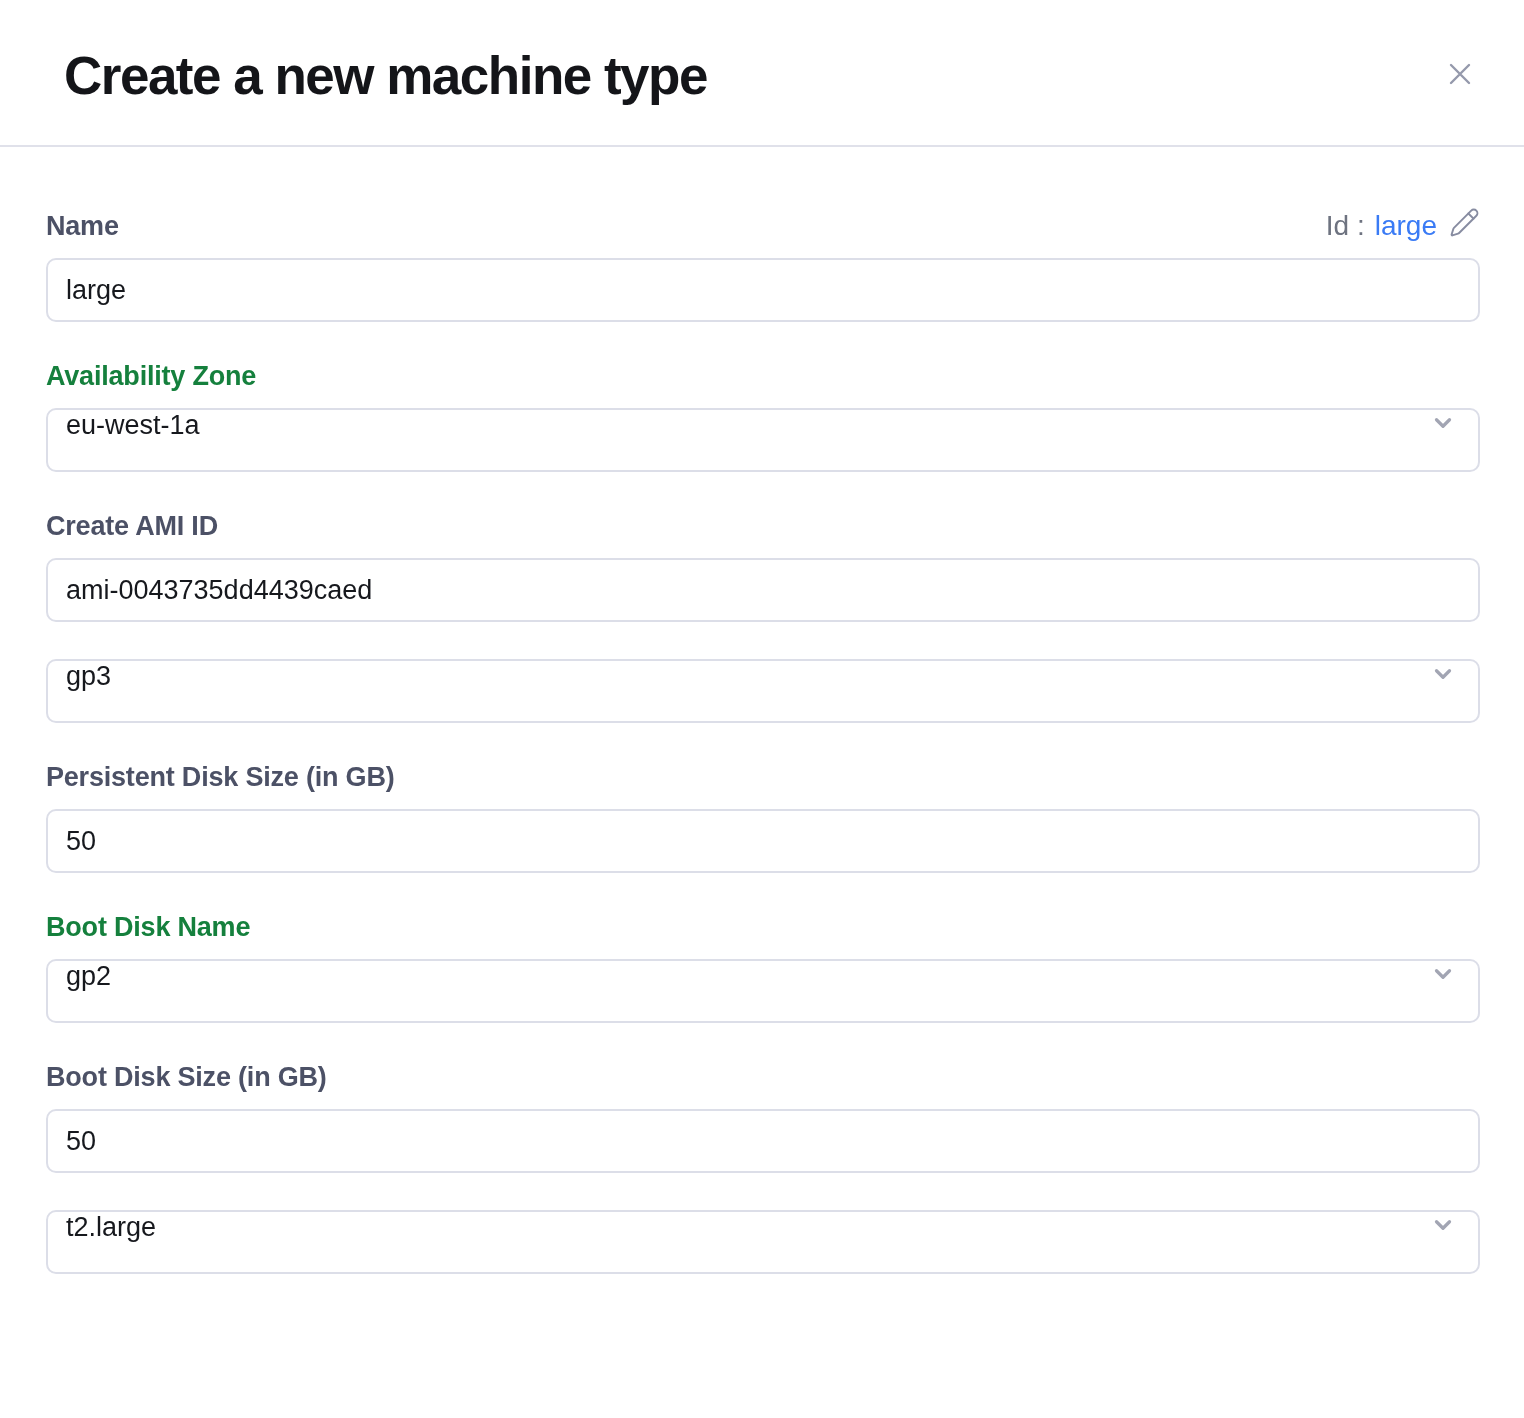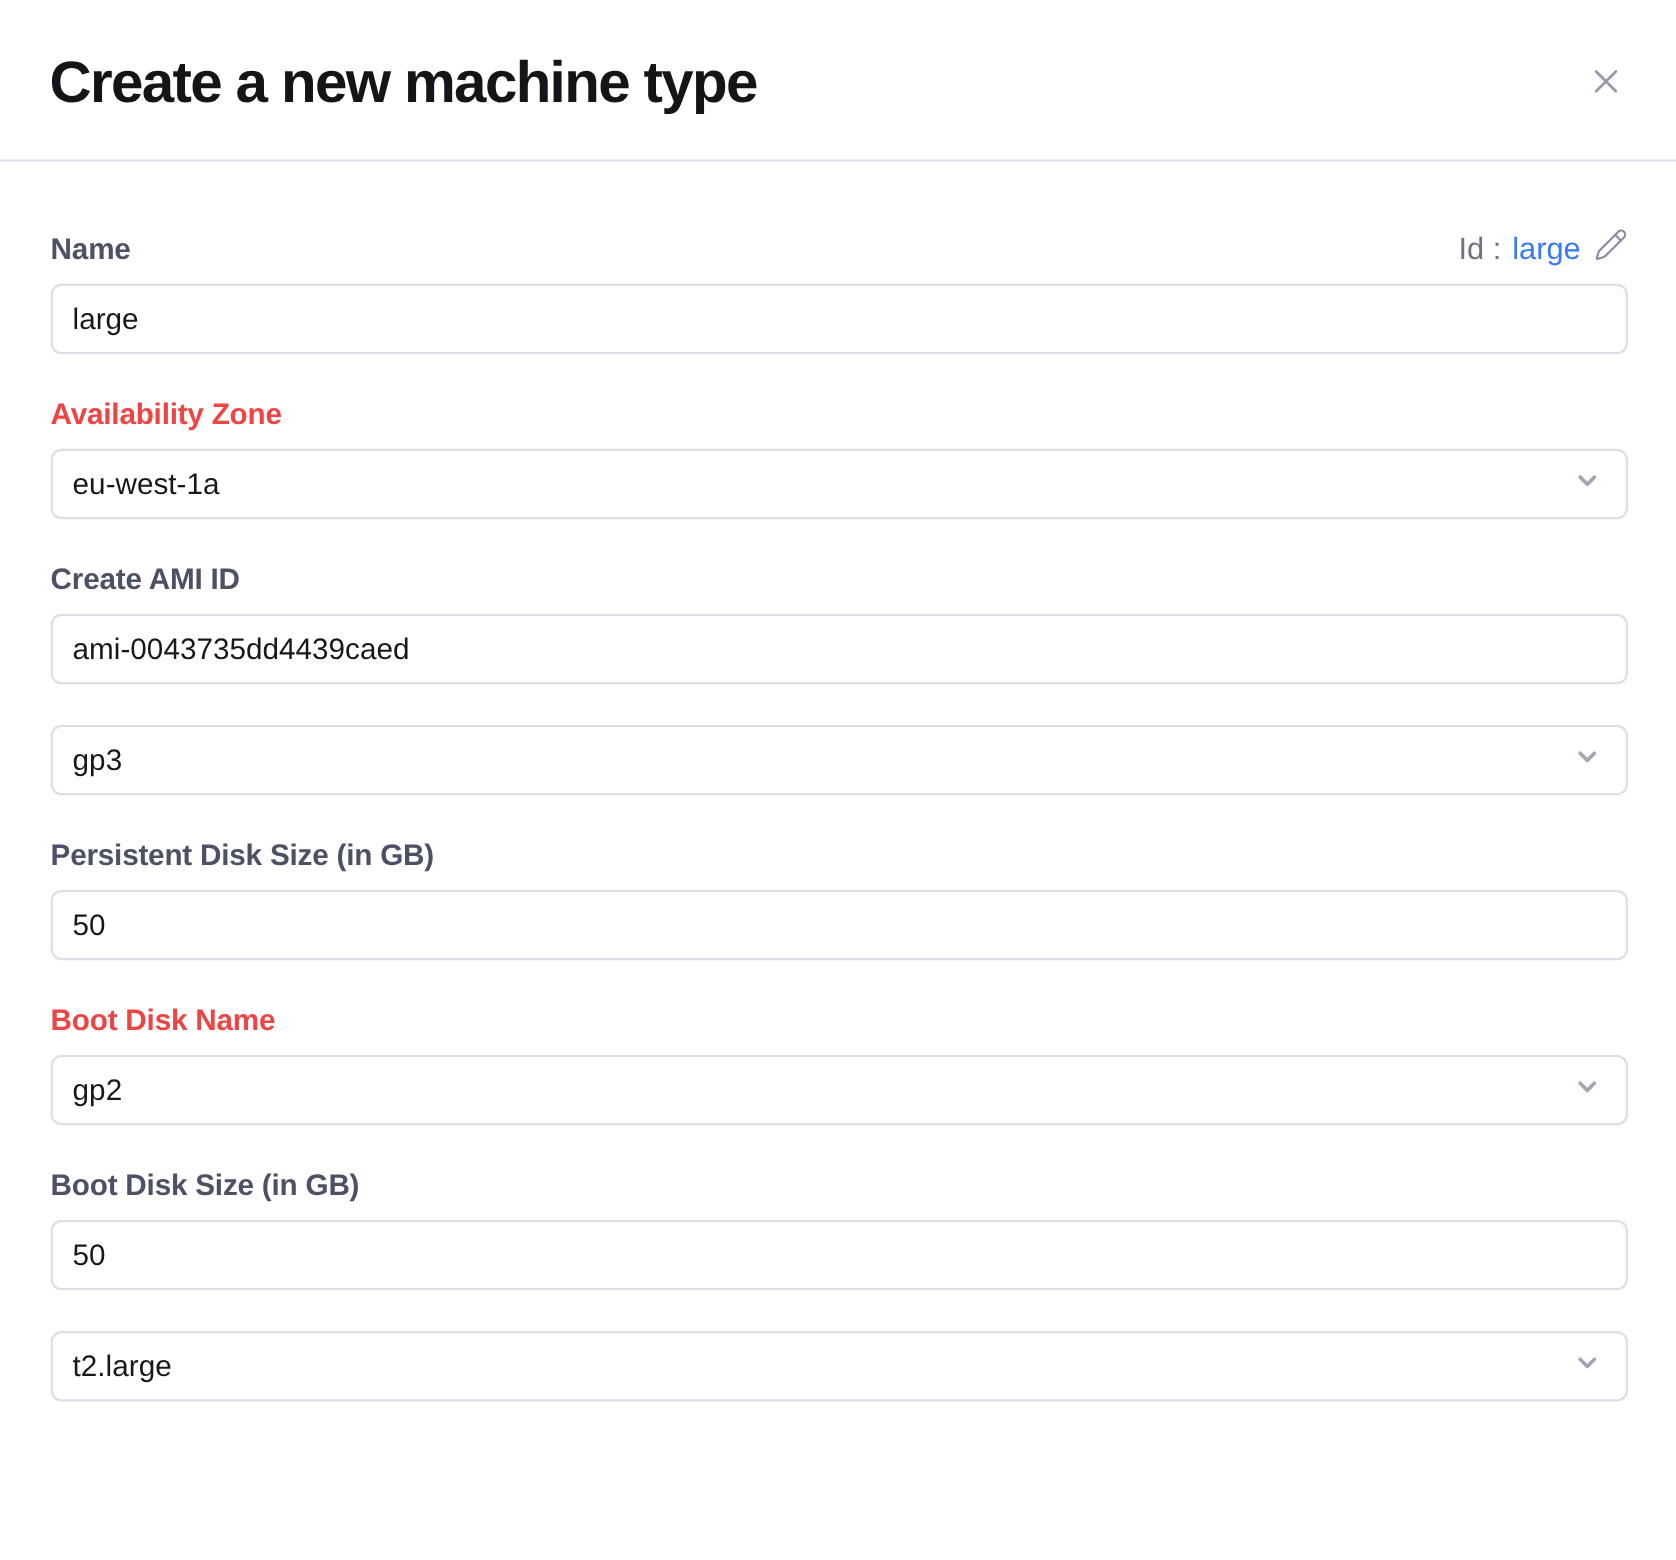--- a/index.html
+++ b/index.html
@@ -16,7 +16,7 @@
     display: flex;
     align-items: center;
     justify-content: space-between;
-    padding: 6px 40px 0 45px;
+    padding: 6px 40px 0 64px;
     border-bottom: 2px solid #e0e1ea;
   }
   .dialog-title {

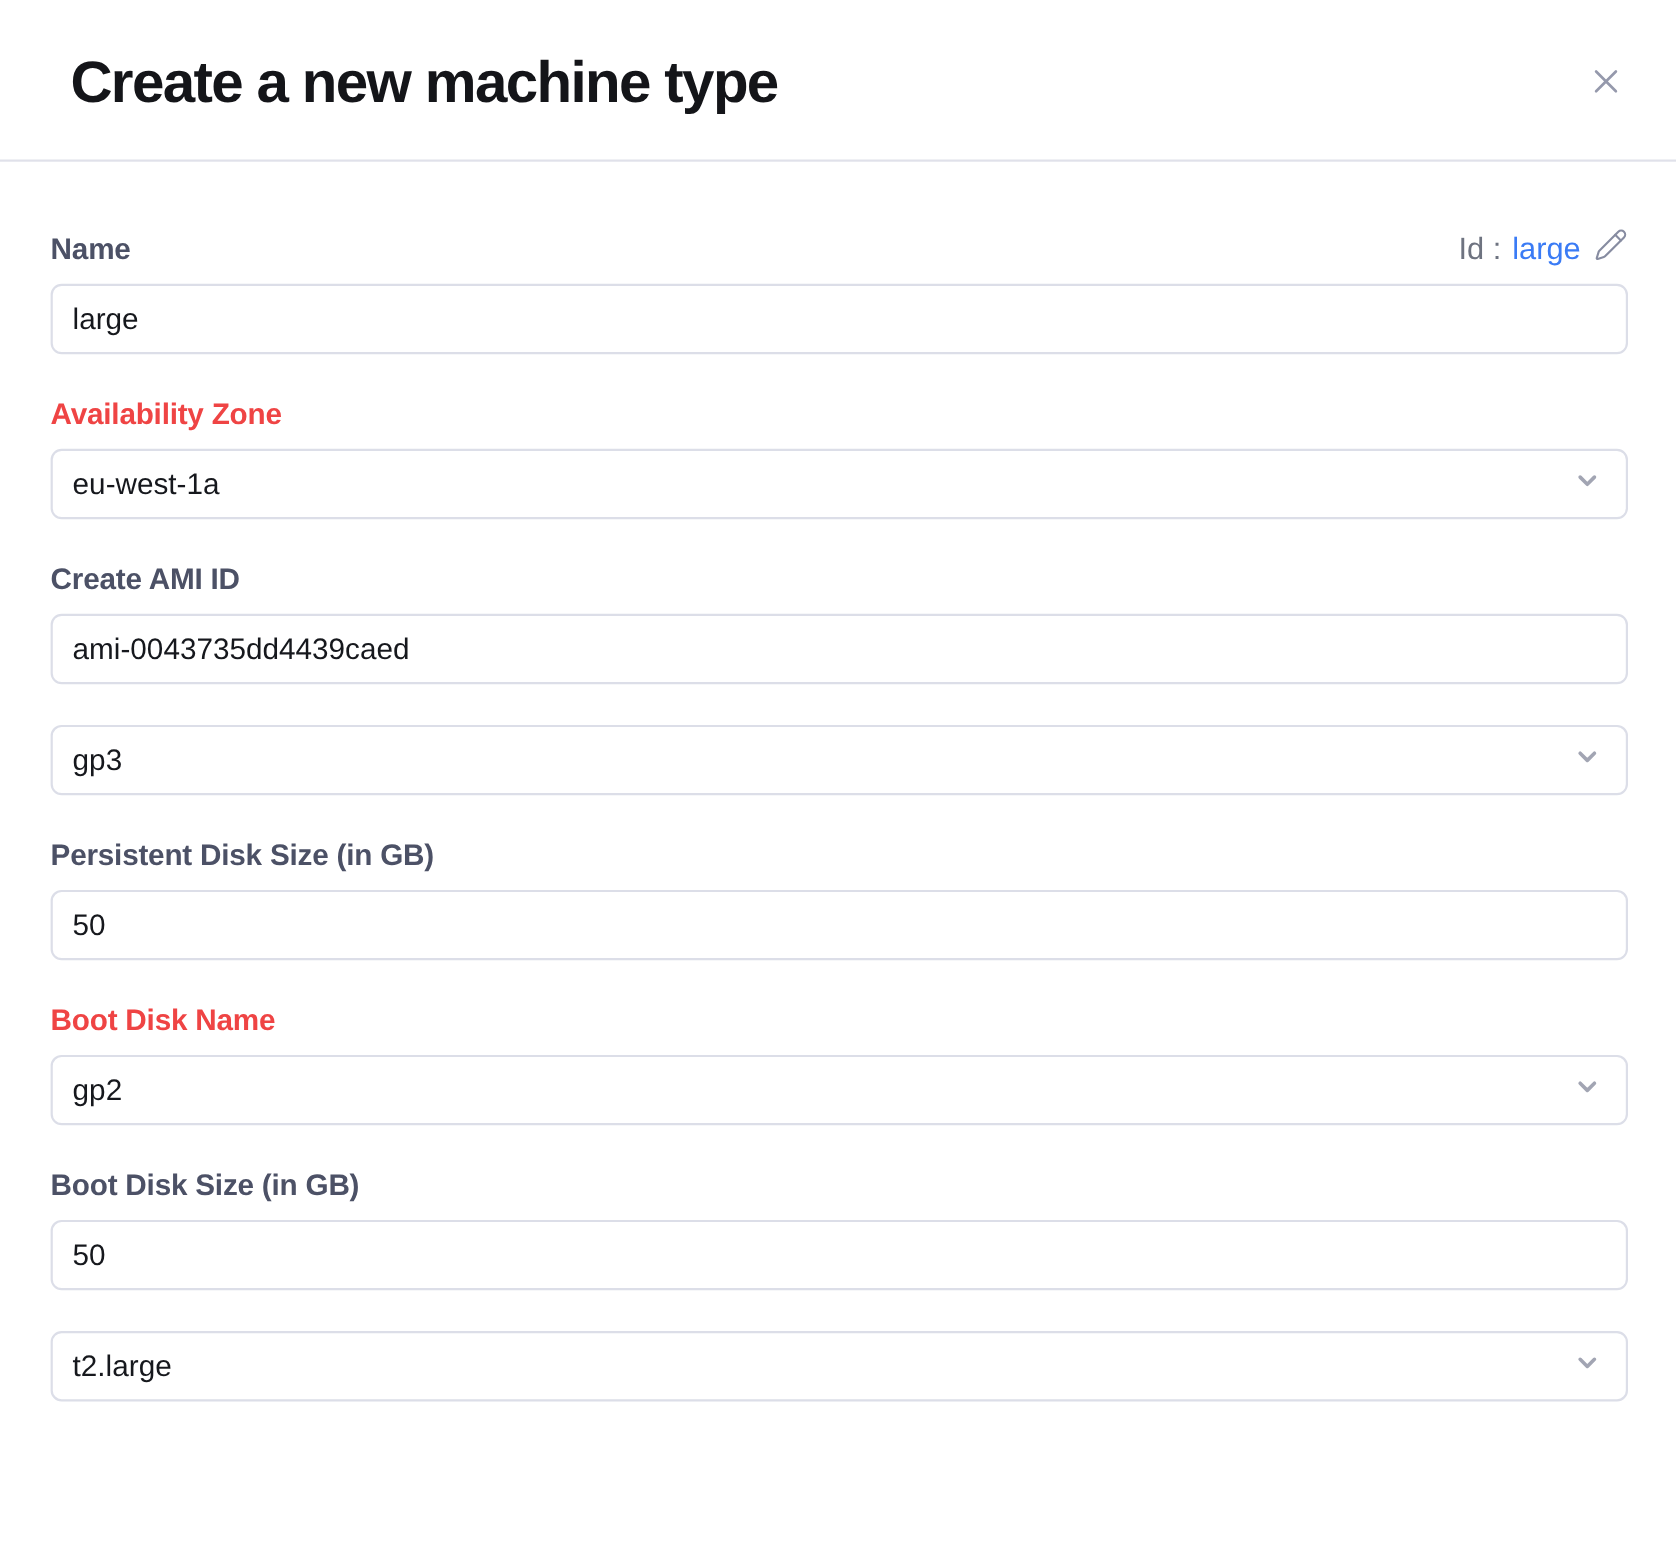--- a/index.html
+++ b/index.html
@@ -55,7 +55,7 @@
     letter-spacing: -0.2px;
   }
   .label.dark  { color: #4c5166; }
-  .label.light { color: #ef4444; }
+  .label.light { color: #15803d; }
 
   .control {
     width: 100%;

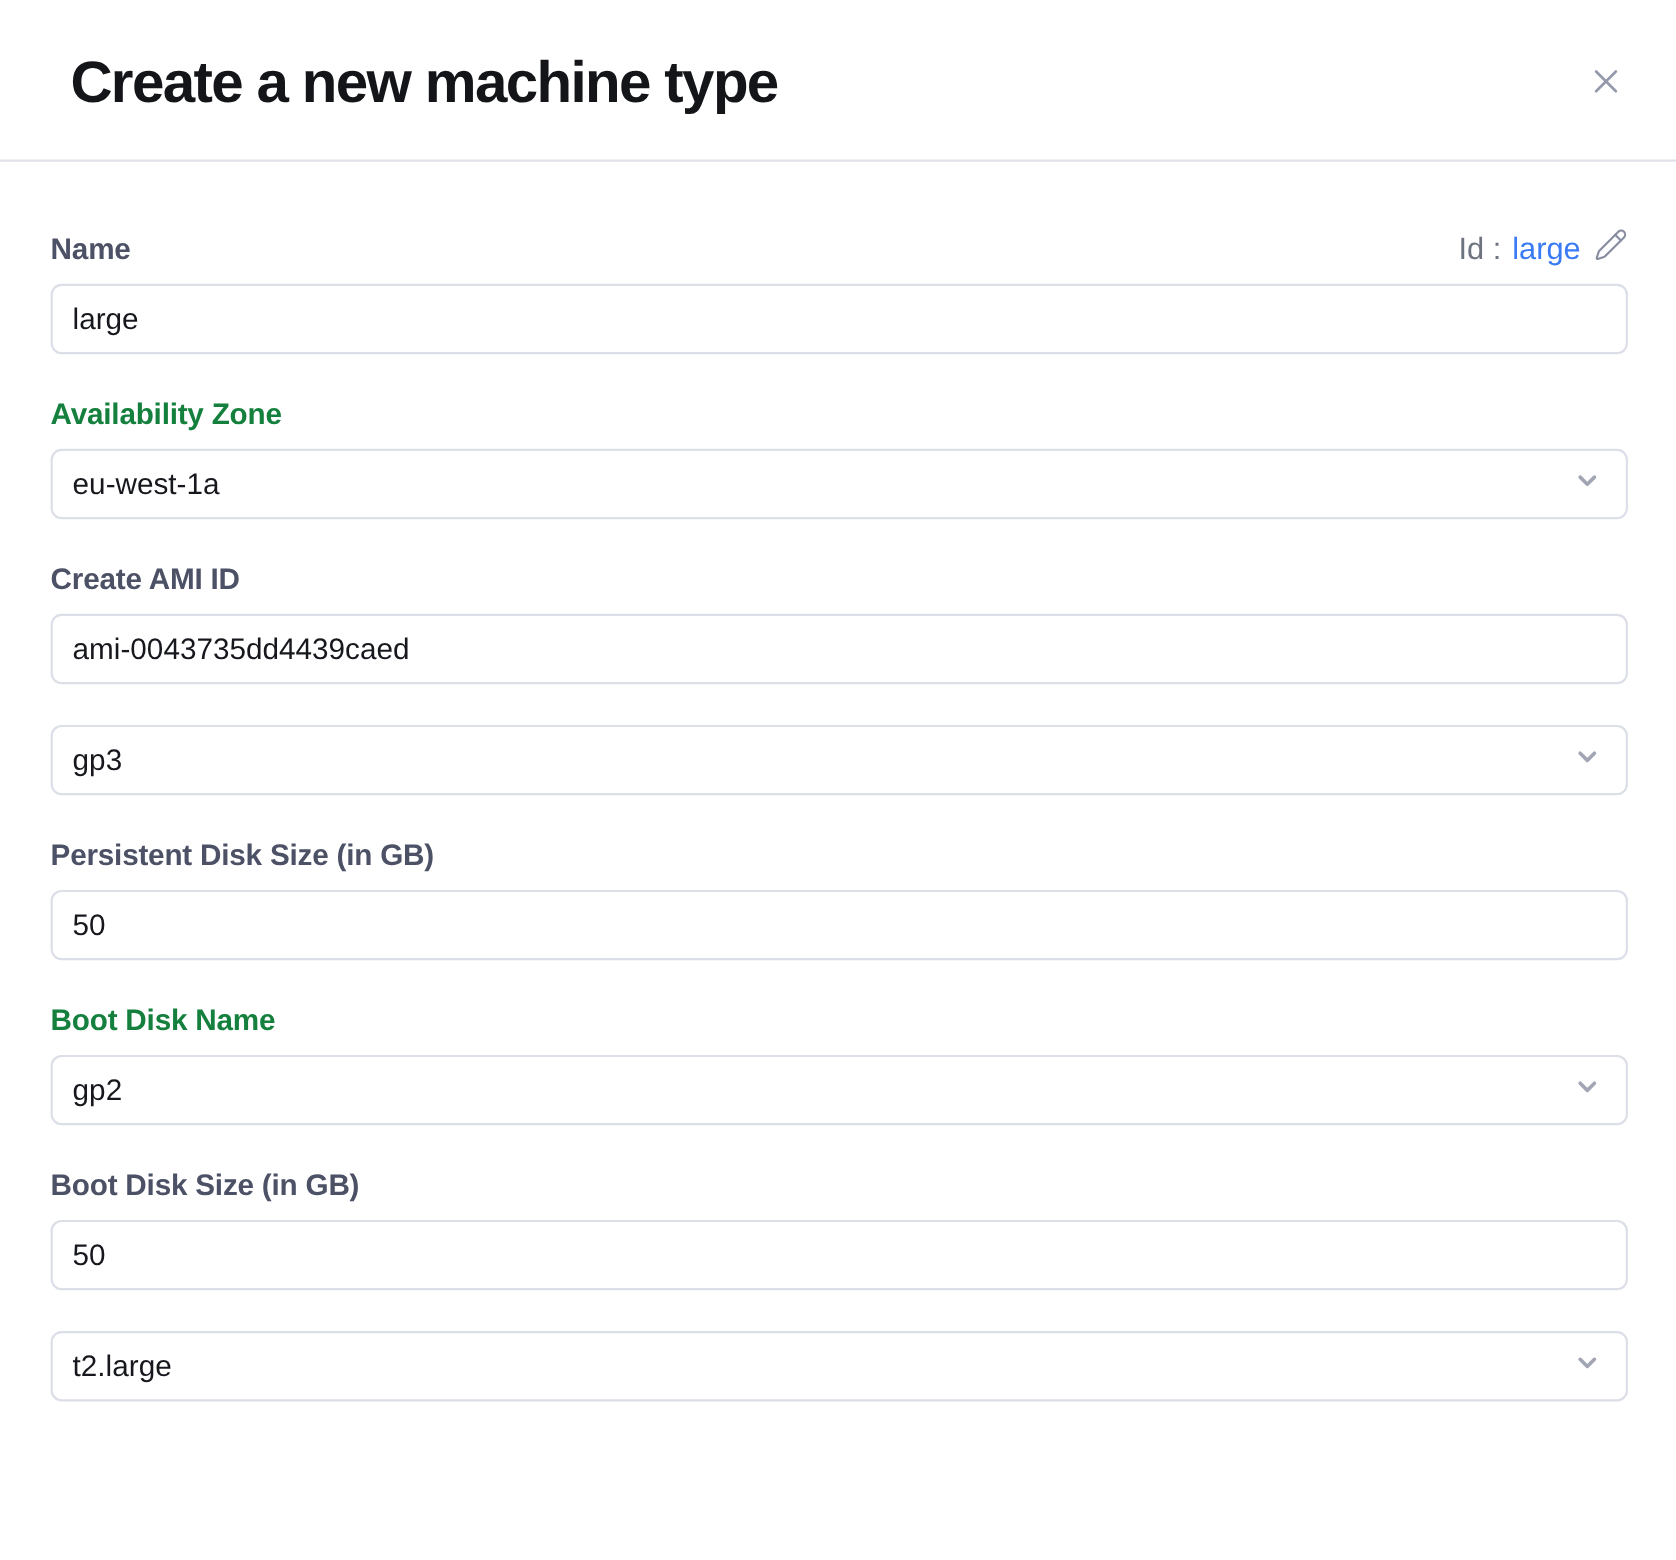--- a/index.html
+++ b/index.html
@@ -72,7 +72,6 @@
   input.control { display: block; }
   .select {
     display: flex;
-    align-items: center;
     justify-content: space-between;
     cursor: pointer;
     padding-right: 22px;

